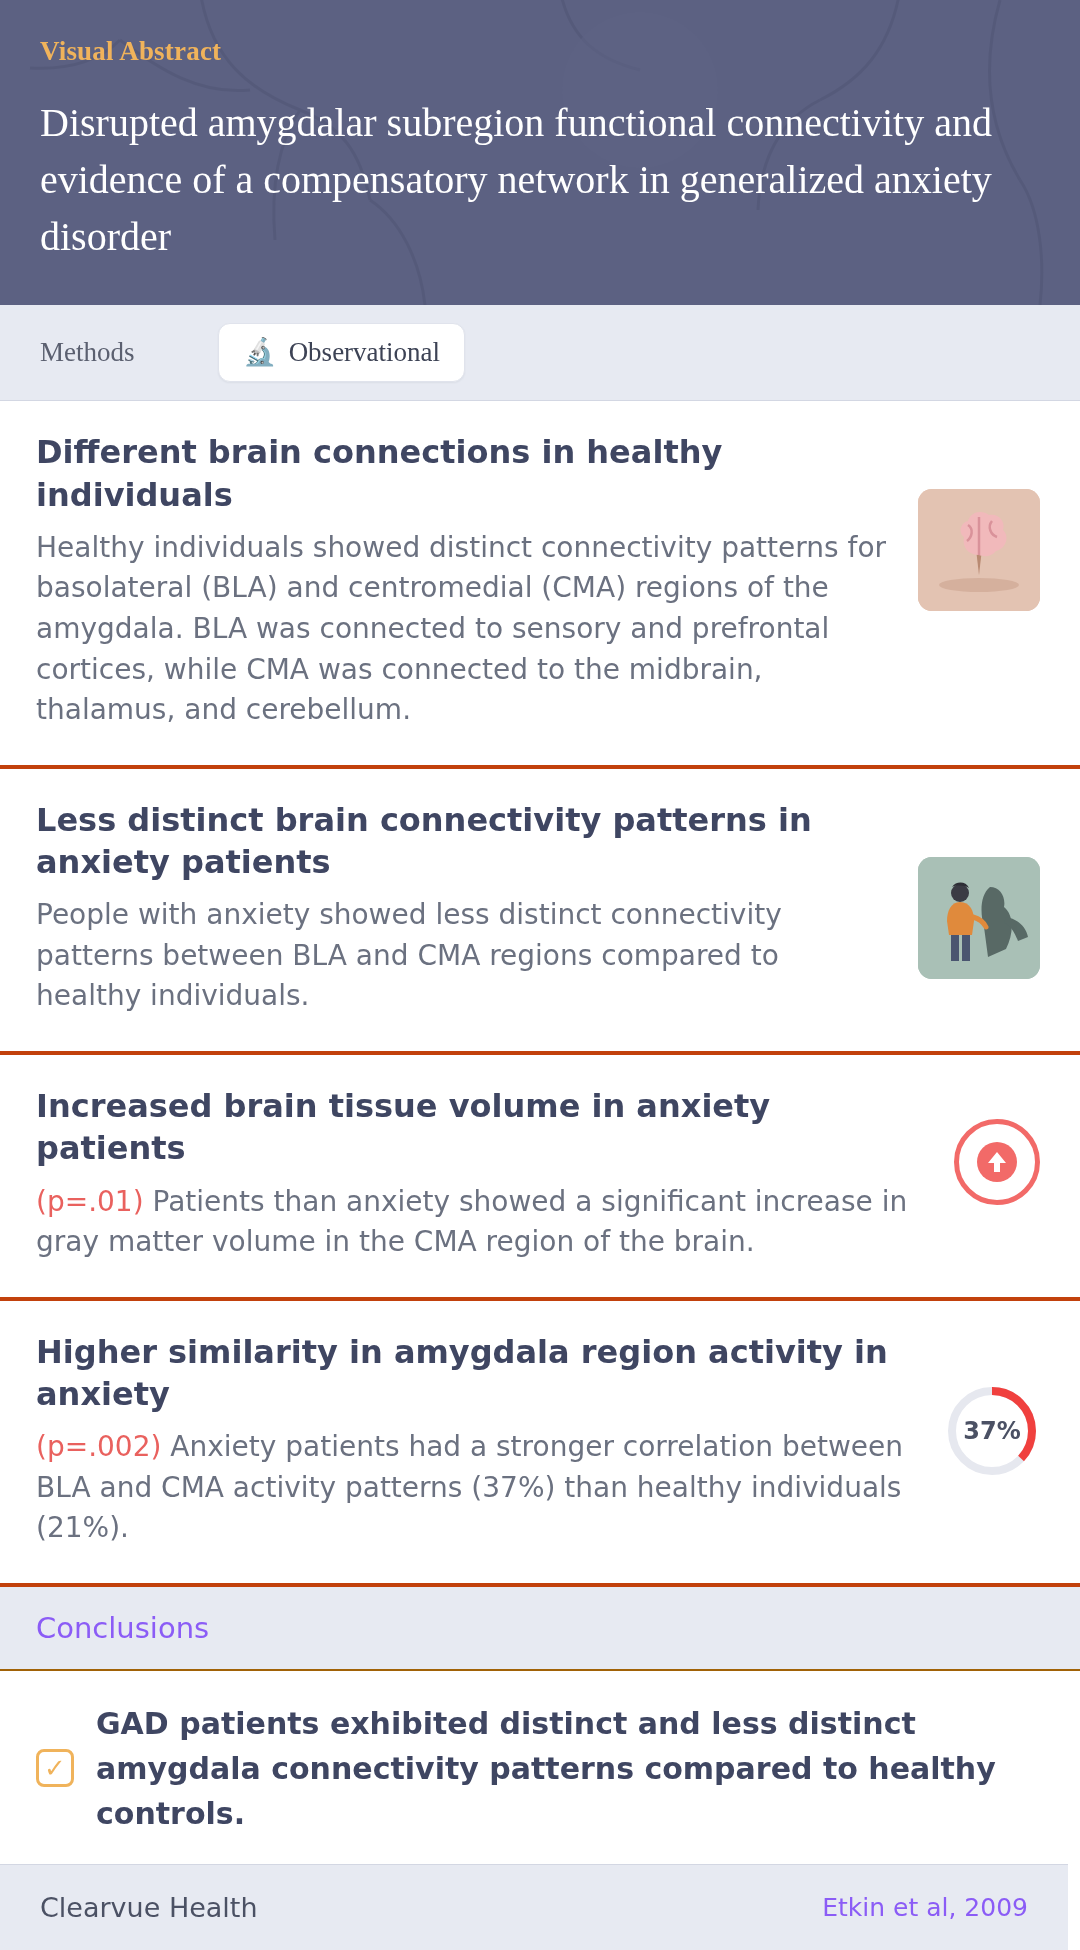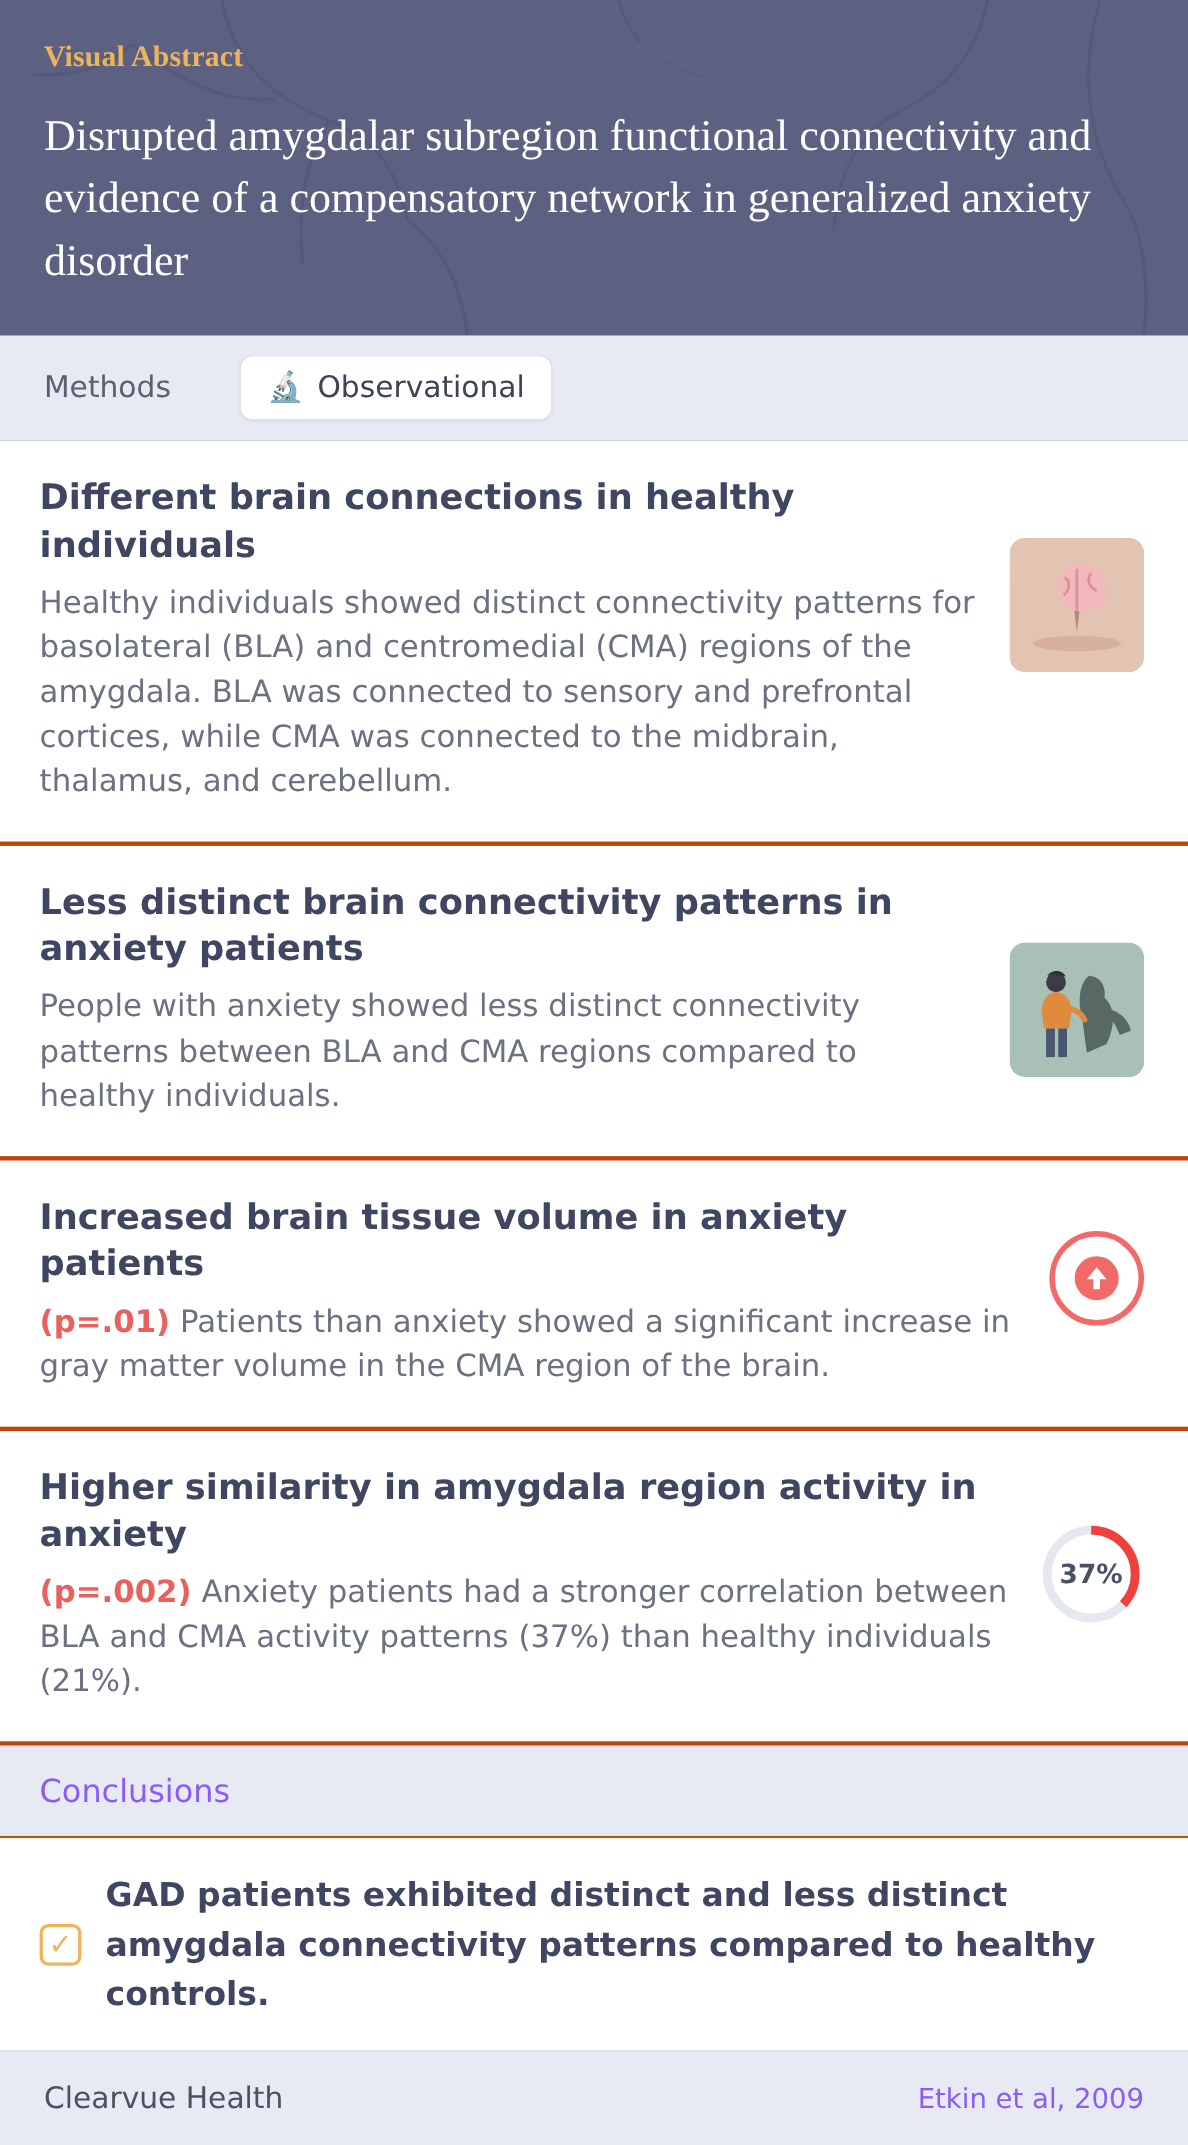--- a/index.html
+++ b/index.html
@@ -57,6 +57,7 @@
     padding: 18px 40px;
     gap: 28px;
     min-height: 96px;
+    font-family: Liberation Serif, serif;
   }
   .meta-label {
     color: #5b6070;

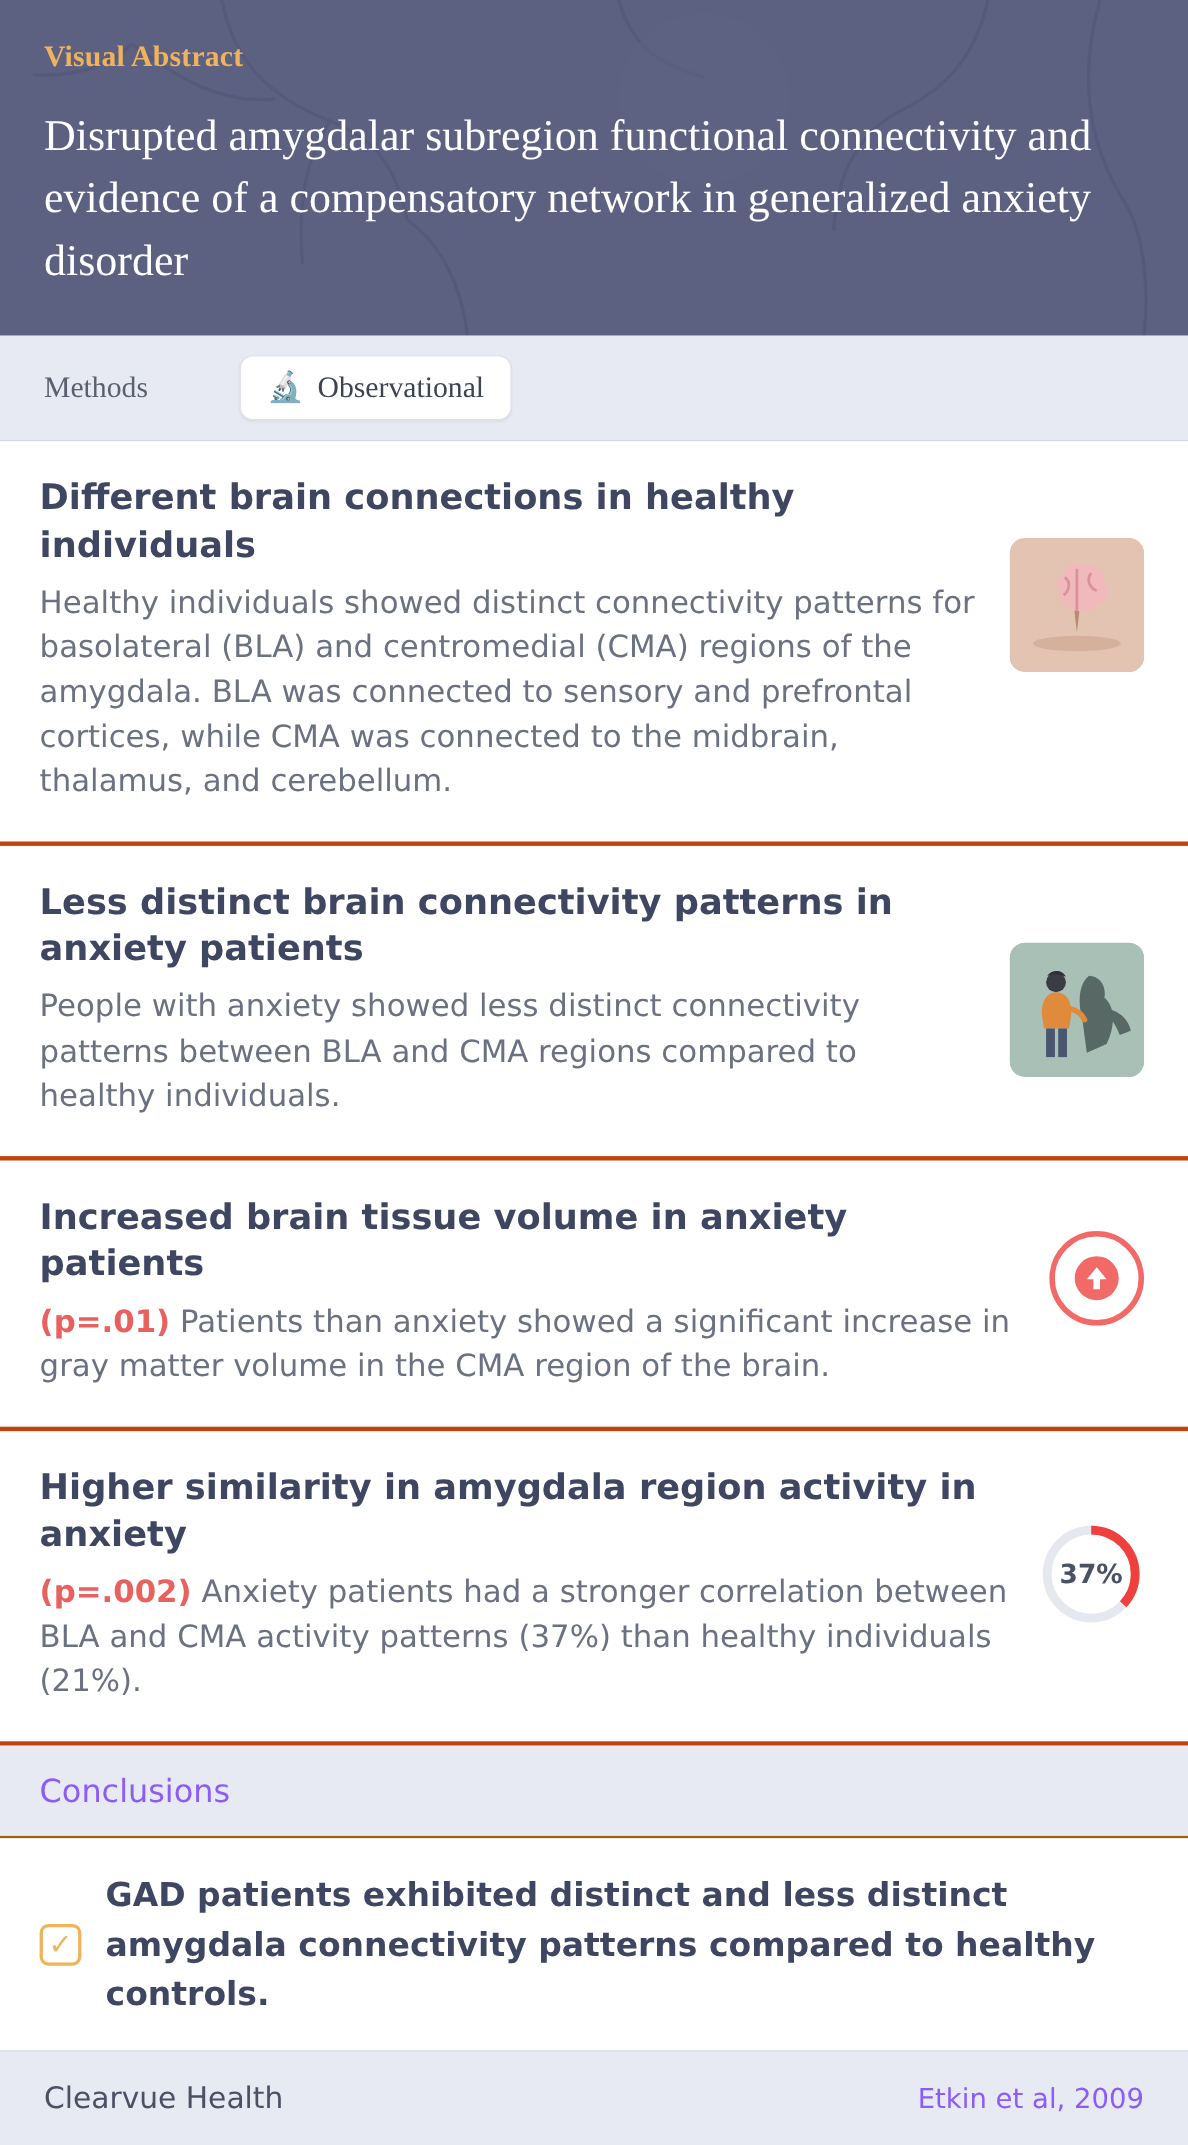--- a/index.html
+++ b/index.html
@@ -99,7 +99,7 @@
     font-size: 28px;
     line-height: 1.45;
   }
-  .pval { color: #e9615e; font-weight: bold; }
+  .pval { color: #e9615e; font-weight: normal; }
 
   .thumb {
     width: 122px;

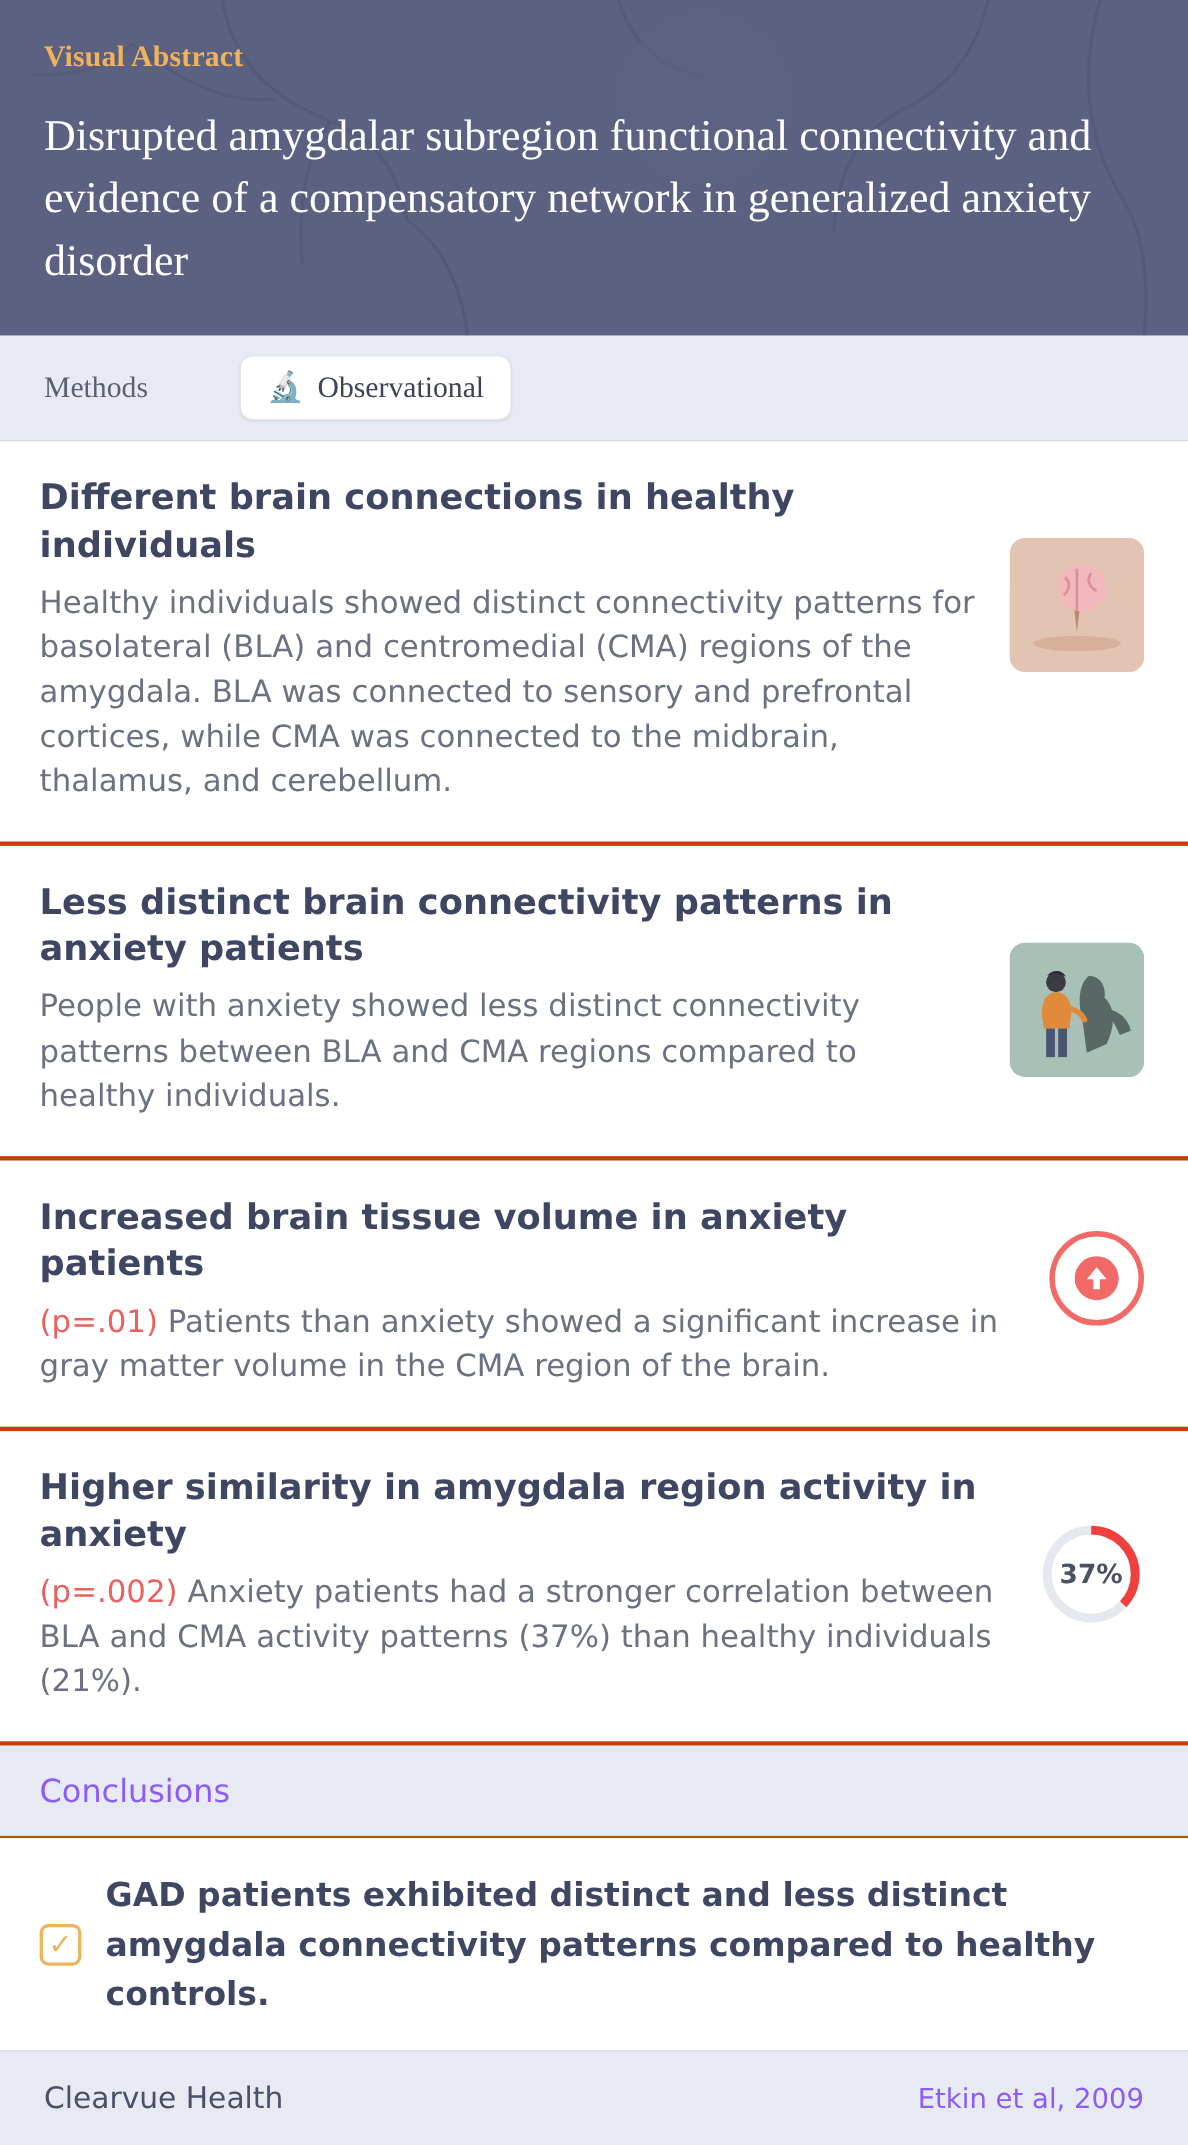--- a/index.html
+++ b/index.html
@@ -181,7 +181,7 @@
   
   .footer {
     position: absolute;
-    left: 0; right: 0; bottom: 0;
+    left: 0; right: 12px; bottom: 0;
     background: #e7eaf2;
     border-top: 1px solid #d3d7e3;
     display: flex;

